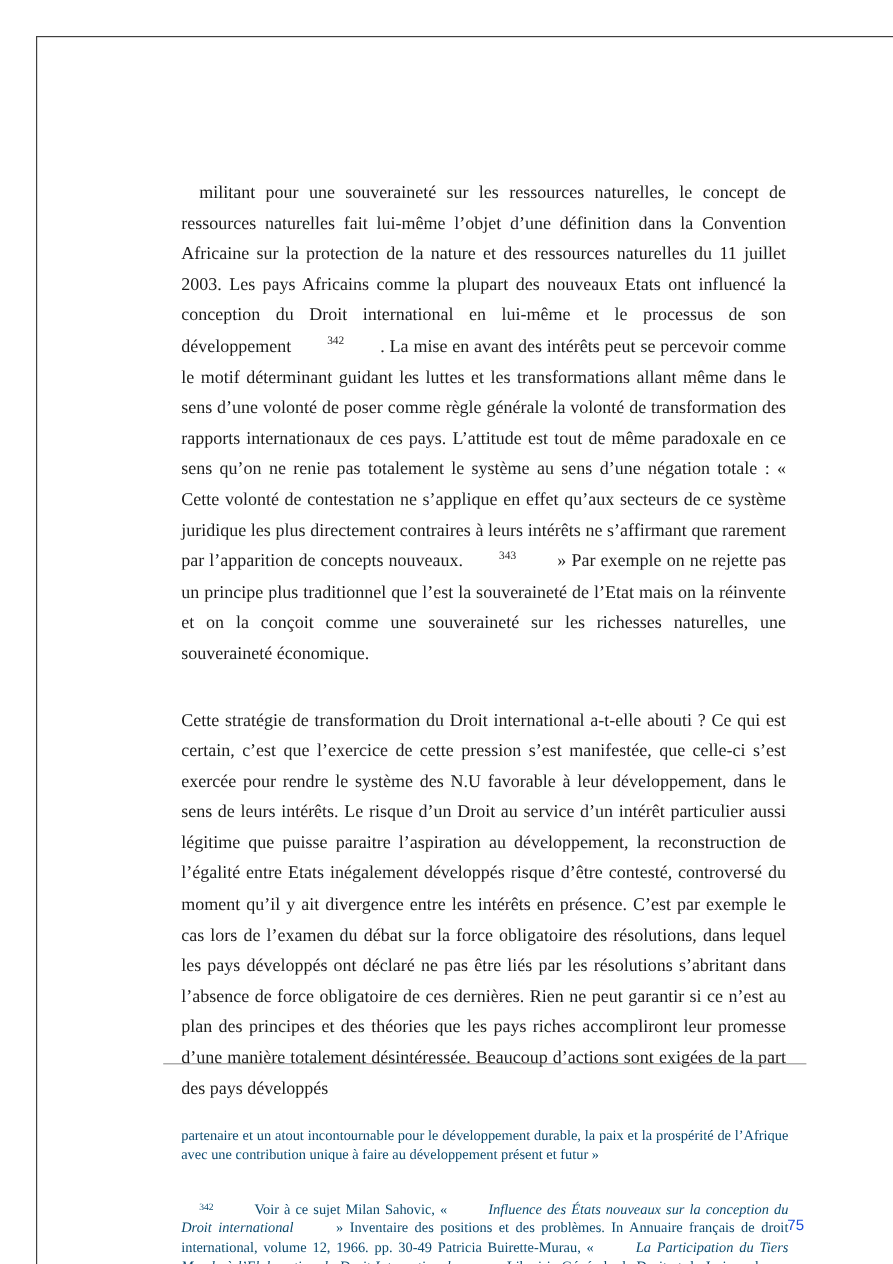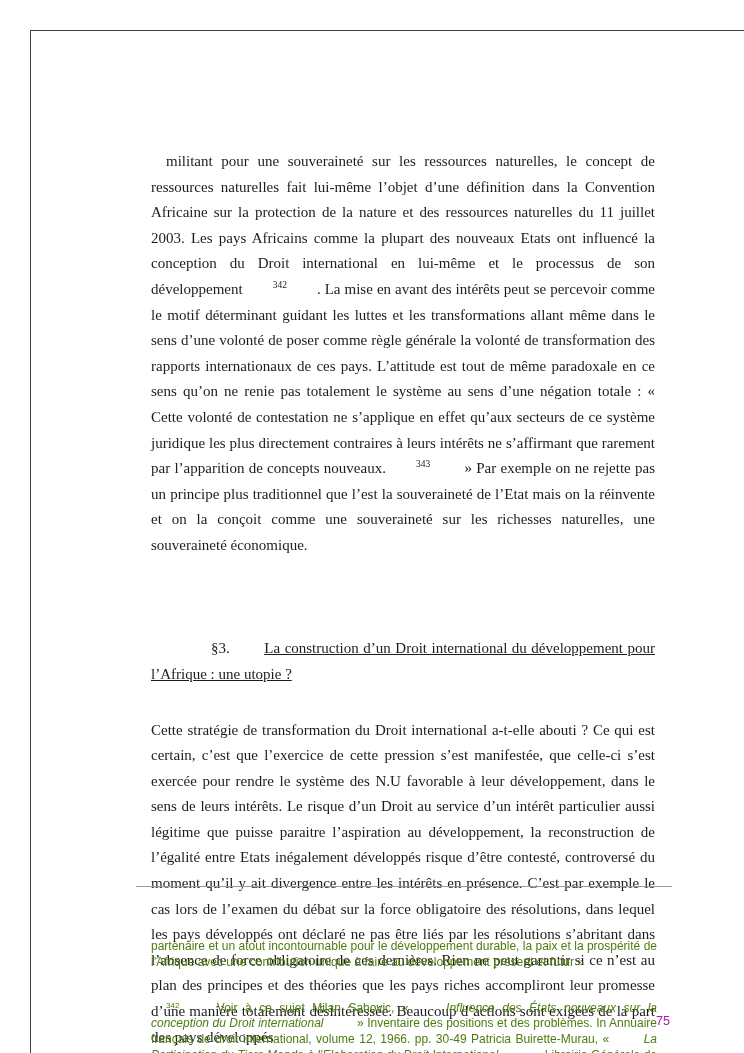--- a/index.html
+++ b/index.html
@@ -85,7 +85,6 @@
 
     <p class="body-text"><span>militant pour une souveraineté sur les ressources naturelles, le concept de ressources naturelles fait lui-même l’objet d’une définition dans la Convention Africaine sur la protection de la nature et des ressources naturelles du 11 juillet 2003. Les pays Africains comme la plupart des nouveaux Etats ont influencé la conception du Droit international en lui-même et le processus de son développement</span><sup class="fnref">342</sup><span>. La mise en avant des intérêts peut se percevoir comme le motif déterminant guidant les luttes et les transformations allant même dans le sens d’une volonté de poser comme règle générale la volonté de transformation des rapports internationaux de ces pays. L’attitude est tout de même paradoxale en ce sens qu’on ne renie pas totalement le système au sens d’une négation totale : « Cette volonté de contestation ne s’applique en effet qu’aux secteurs de ce système juridique les plus directement contraires à leurs intérêts ne s’affirmant que rarement par l’apparition de concepts nouveaux.</span><sup class="fnref">343</sup><span> » Par exemple on ne rejette pas un principe plus traditionnel que l’est la souveraineté de l’Etat mais on la réinvente et on la conçoit comme une souveraineté sur les richesses naturelles, une souveraineté économique.</span></p>
 
-    <h2 class="section-heading"><span>§3. </span><span class="underline">La construction d’un Droit international du développement pour l’Afrique : une utopie ?</span></h2>
 
     <p class="body-text">Cette stratégie de transformation du Droit international a-t-elle abouti ? Ce qui est certain, c’est que l’exercice de cette pression s’est manifestée, que celle-ci s’est exercée pour rendre le système des N.U favorable à leur développement, dans le sens de leurs intérêts. Le risque d’un Droit au service d’un intérêt particulier aussi légitime que puisse paraitre l’aspiration au développement, la reconstruction de l’égalité entre Etats inégalement développés risque d’être contesté, controversé du moment qu’il y ait divergence entre les intérêts en présence. C’est par exemple le cas lors de l’examen du débat sur la force obligatoire des résolutions, dans lequel les pays développés ont déclaré ne pas être liés par les résolutions s’abritant dans l’absence de force obligatoire de ces dernières. Rien ne peut garantir si ce n’est au plan des principes et des théories que les pays riches accompliront leur promesse d’une manière totalement désintéressée. Beaucoup d’actions sont exigées de la part des pays développés</p>
 

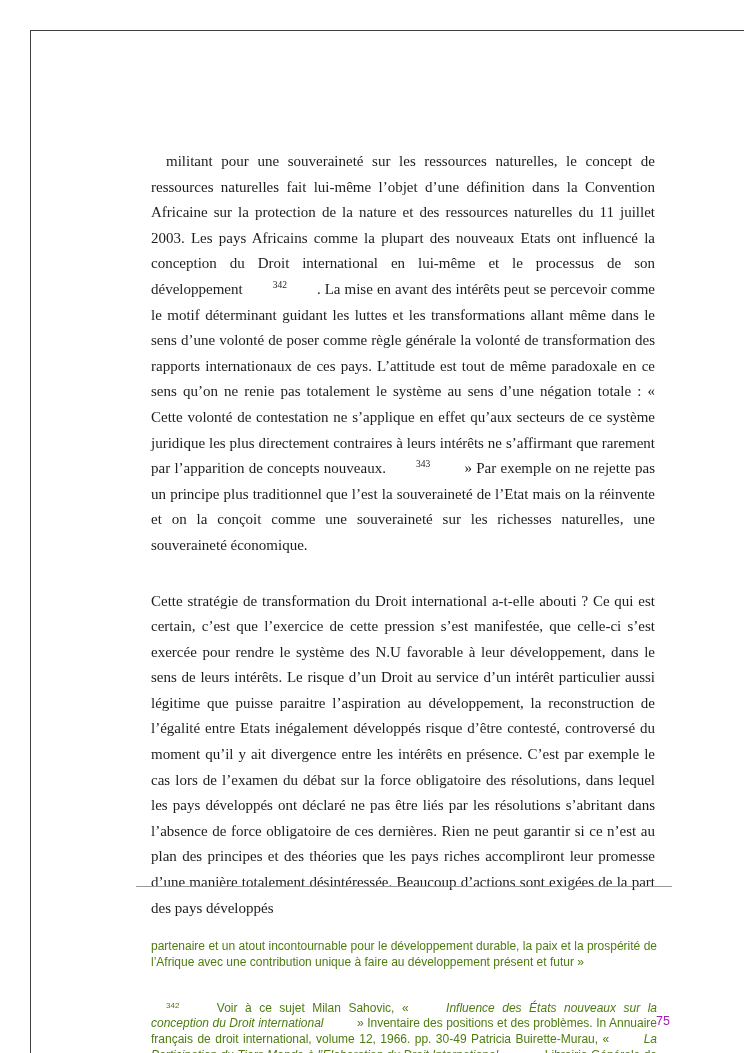--- a/index.html
+++ b/index.html
@@ -56,11 +56,11 @@
     margin-bottom: 7px;
   }
   .footnote {
-    font-family: Liberation Sans, sans-serif;
+    font-family: Liberation Serif, serif;
     font-size: 12px;
     line-height: 15.8px;
     text-align: justify;
-    color: #4d7c0f;
+    color: #0c4a6e;
   }
   .footnote sup.fnref {
     font-size: 8px;

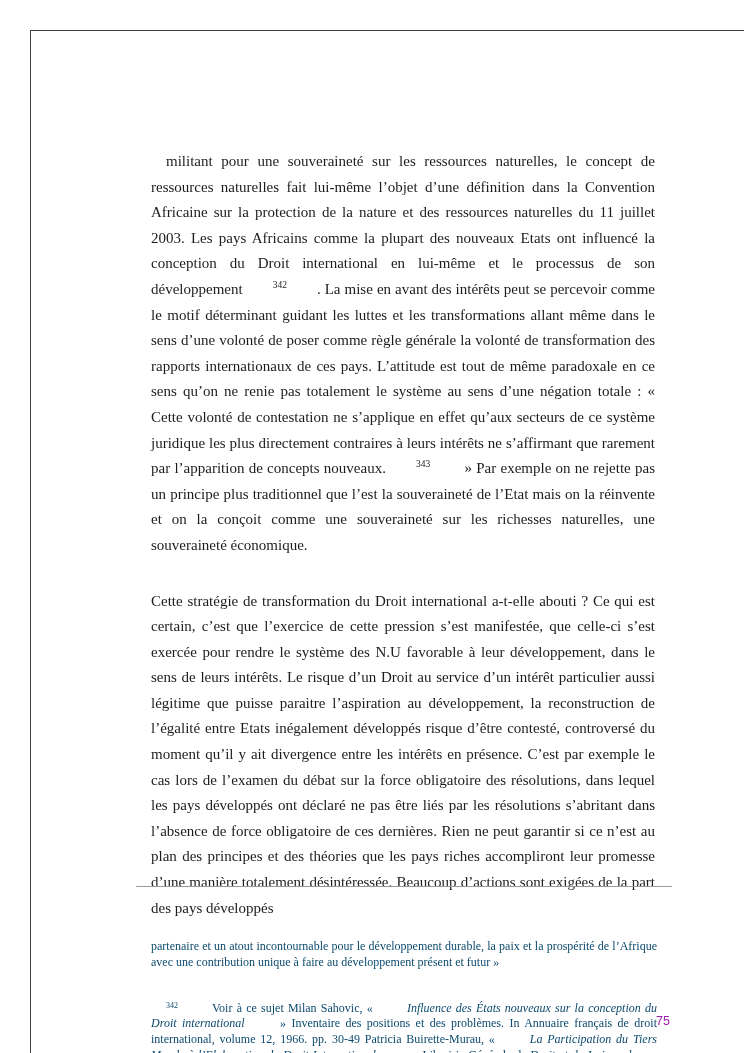--- a/index.html
+++ b/index.html
@@ -73,7 +73,7 @@
     right: 88px;
     font-family: "Liberation Sans", sans-serif;
     font-size: 12.5px;
-    color: #a21caf;
+    color: #1d4ed8;
   }
 </style>
 </head>

